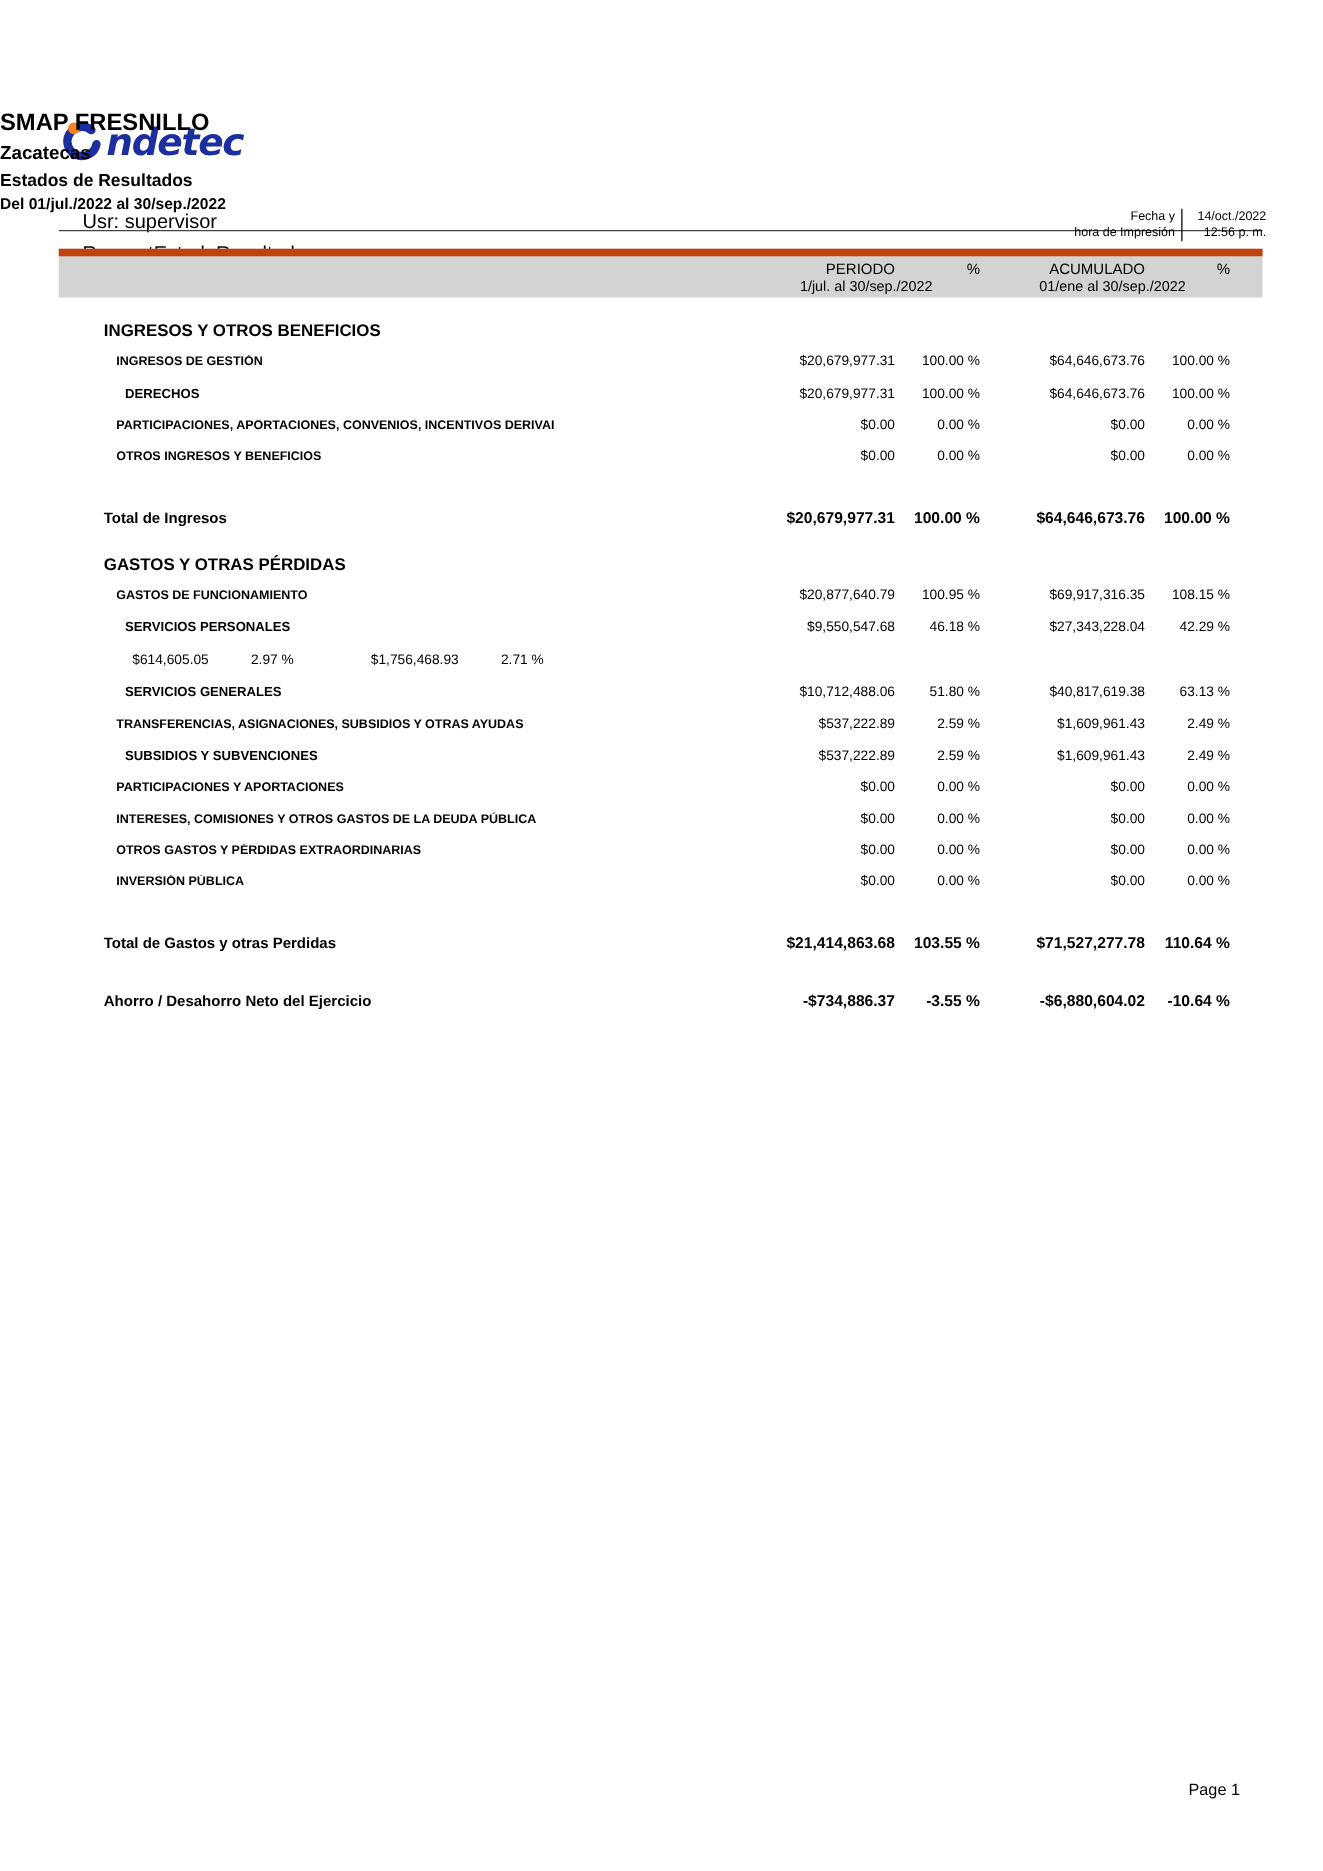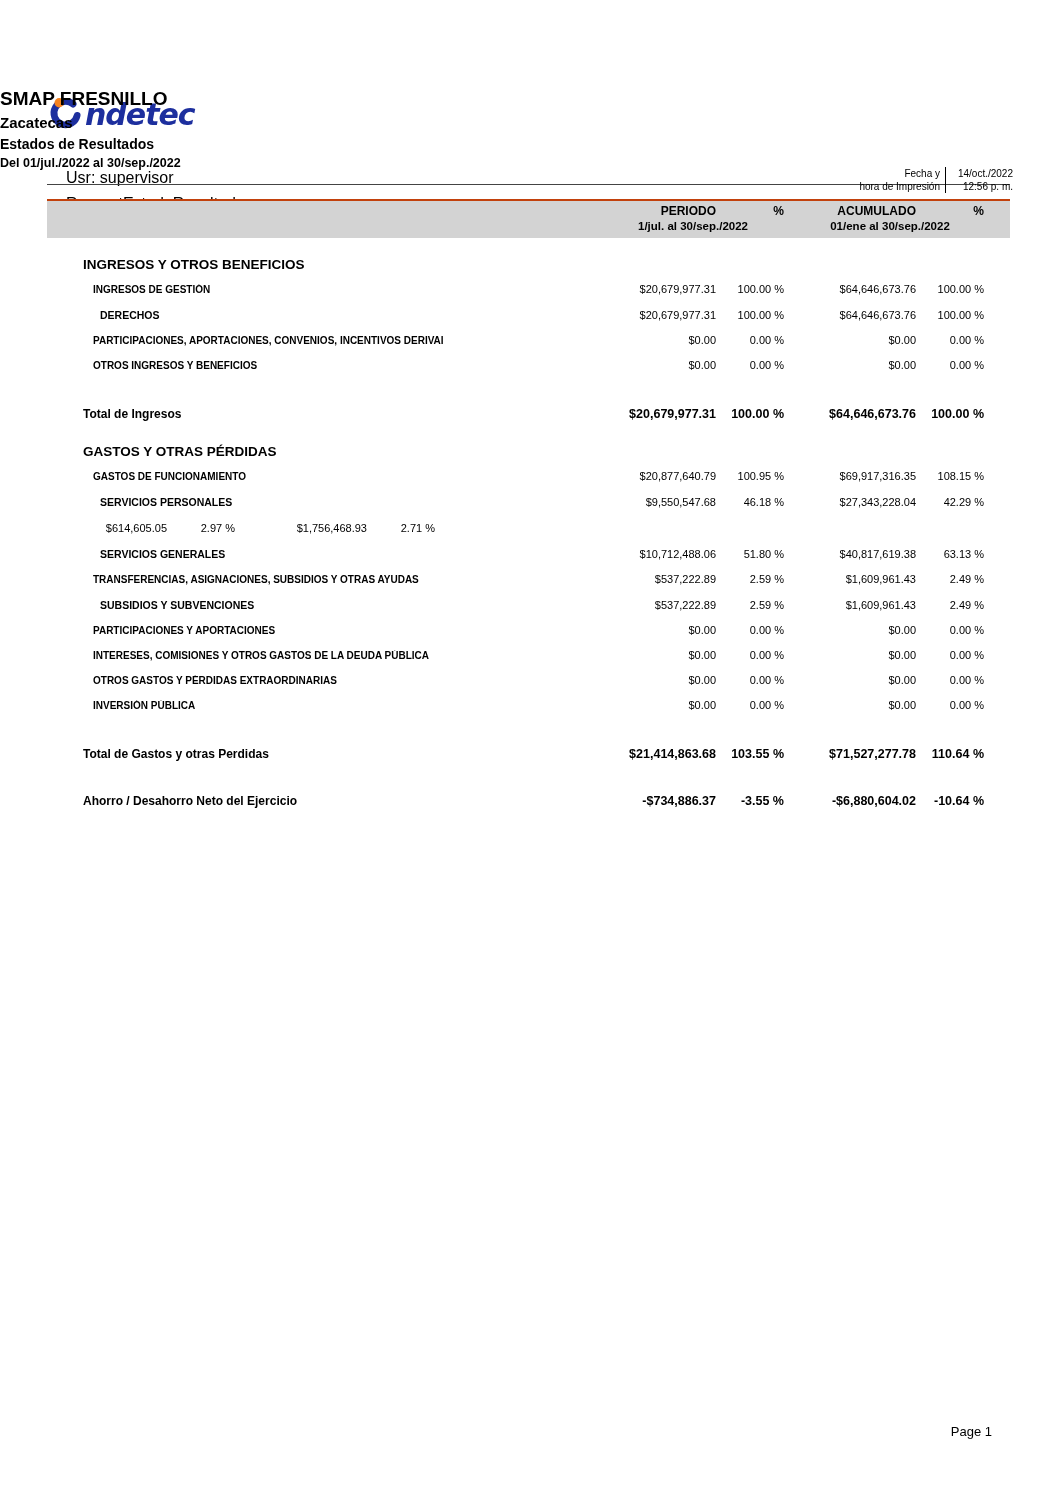--- a/index.html
+++ b/index.html
@@ -46,9 +46,9 @@
   .band{
     position:absolute;left:47px;top:199px;width:963px;height:39px;
     background:var(--band-gray);
-    border-top:2px solid #c2410c;
+    border-top:6px solid #c2410c;
     padding:3px 20px 0 0;
-    font-weight:bold;font-size:12px;
+    font-weight:normal;font-size:12px;
   }
   .band-line{display:flex;}
   .cell{flex:0 0 auto;}

